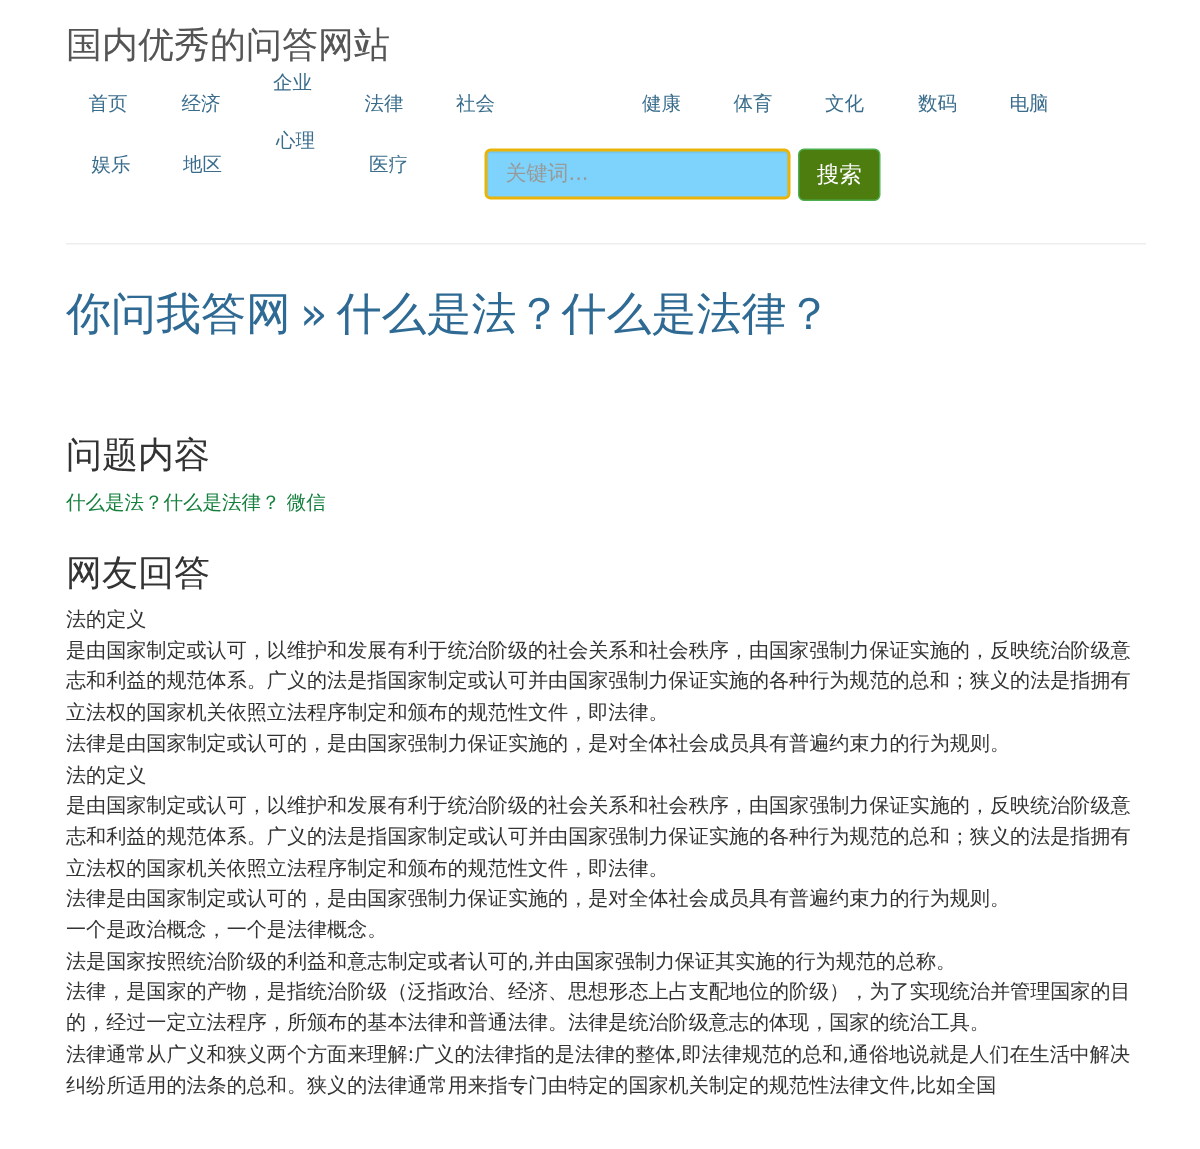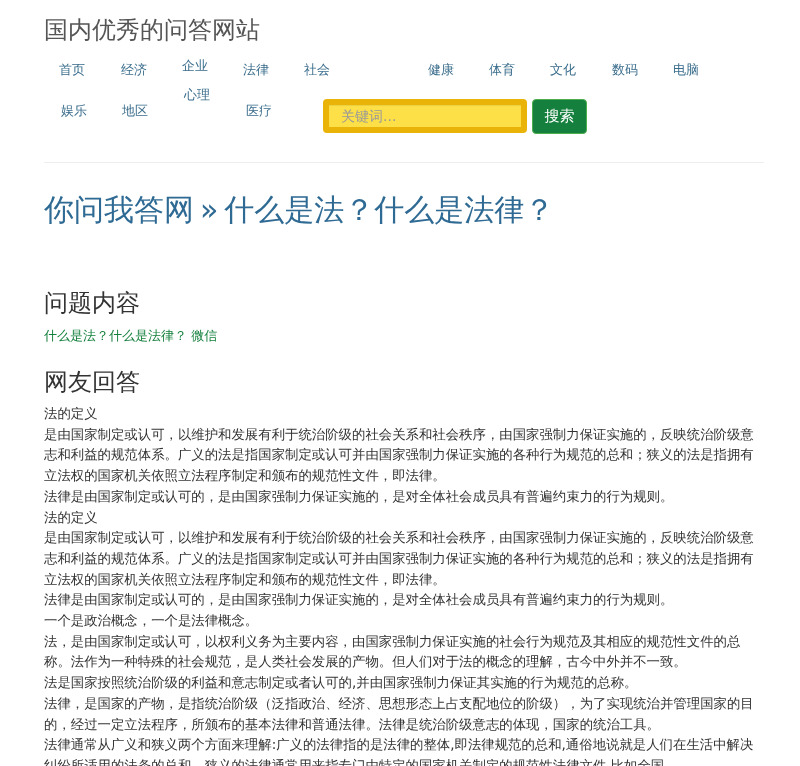--- a/index.html
+++ b/index.html
@@ -143,7 +143,7 @@
   <nav>
     <a class="nav-link" style="left:59px;top:59px;">首页</a>
     <a class="nav-link" style="left:121px;top:59px;">经济</a>
-    <a class="nav-link" style="left:182px;top:55px;text-align:right;">企业</a>
+    <a class="nav-link" style="left:182px;top:45px;text-align:right;">企业</a>
     <a class="nav-link" style="left:243px;top:59px;">法律</a>
     <a class="nav-link" style="left:304px;top:59px;">社会</a>
     <a class="nav-link" style="left:366px;top:59px;margin-top:44px;">科学</a>

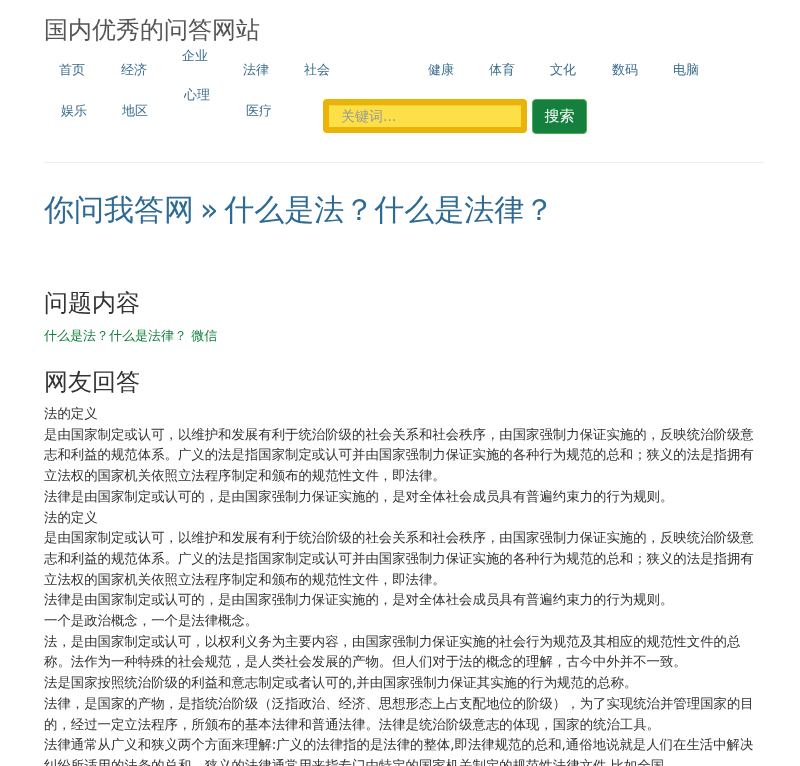--- a/index.html
+++ b/index.html
@@ -45,12 +45,12 @@
       width: 204px;
       height: 34px;
       box-sizing: border-box;
-      border: 6px solid #eab308;
+      border: 2px solid #eab308;
       border-radius: 4px;
       padding: 0 12px;
       font-size: 14px;
       color: #555555;
-      background: #fde047;
+      background: #7dd3fc;
       box-shadow: inset 0 1px 1px rgba(0,0,0,0.075);
       font-family: "DejaVu Sans", "Liberation Sans", sans-serif;
       outline: none;

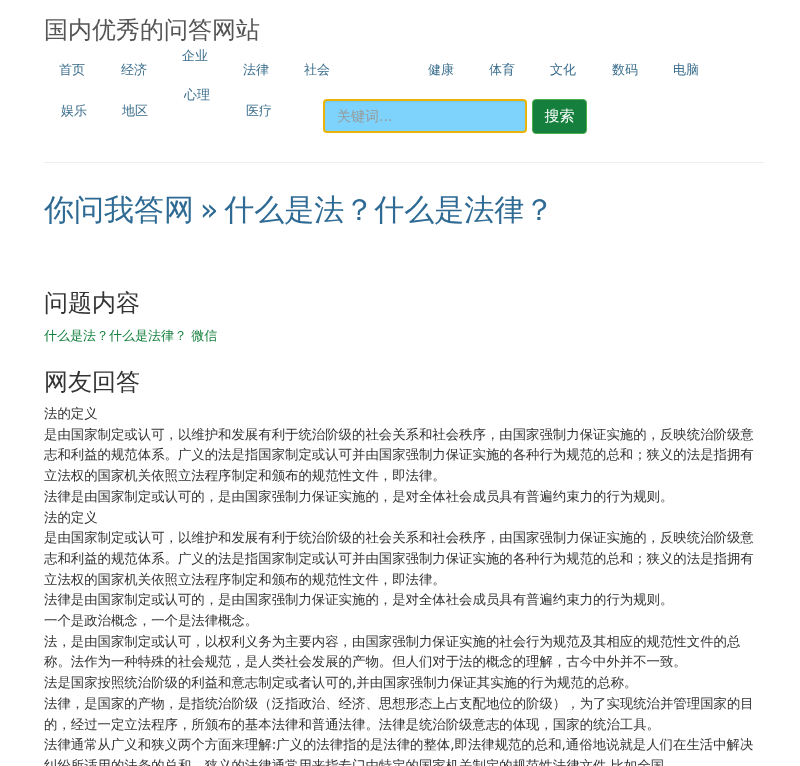--- a/index.html
+++ b/index.html
@@ -67,7 +67,7 @@
       box-sizing: border-box;
       border: 1px solid #4cae4c;
       border-radius: 4px;
-      background: #15803d;
+      background: #4d7c0f;
       color: #ffffff;
       font-size: 15px;
       line-height: 33px;

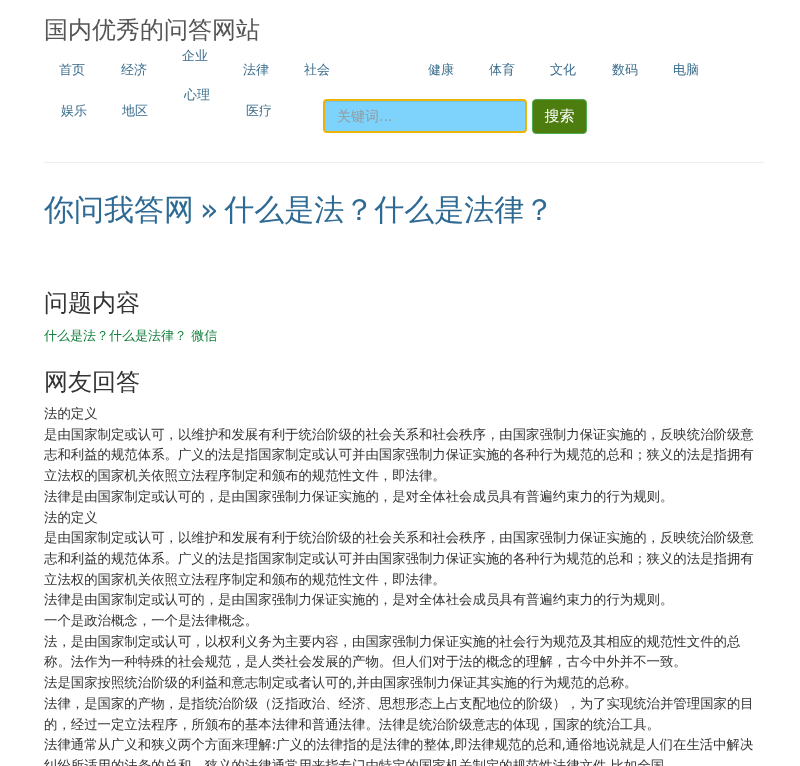--- a/index.html
+++ b/index.html
@@ -180,7 +180,6 @@
     <p>是由国家制定或认可，以维护和发展有利于统治阶级的社会关系和社会秩序，由国家强制力保证实施的，反映统治阶级意志和利益的规范体系。广义的法是指国家制定或认可并由国家强制力保证实施的各种行为规范的总和；狭义的法是指拥有立法权的国家机关依照立法程序制定和颁布的规范性文件，即法律。</p>
     <p>法律是由国家制定或认可的，是由国家强制力保证实施的，是对全体社会成员具有普遍约束力的行为规则。</p>
     <p>一个是政治概念，一个是法律概念。</p>
-    <p>法，是由国家制定或认可，以权利义务为主要内容，由国家强制力保证实施的社会行为规范及其相应的规范性文件的总称。法作为一种特殊的社会规范，是人类社会发展的产物。但人们对于法的概念的理解，古今中外并不一致。</p>
     <p>法是国家按照统治阶级的利益和意志制定或者认可的,并由国家强制力保证其实施的行为规范的总称。</p>
     <p>法律，是国家的产物，是指统治阶级（泛指政治、经济、思想形态上占支配地位的阶级），为了实现统治并管理国家的目的，经过一定立法程序，所颁布的基本法律和普通法律。法律是统治阶级意志的体现，国家的统治工具。</p>
     <p>法律通常从广义和狭义两个方面来理解:广义的法律指的是法律的整体,即法律规范的总和,通俗地说就是人们在生活中解决纠纷所适用的法条的总和。狭义的法律通常用来指专门由特定的国家机关制定的规范性法律文件,比如全国</p>

